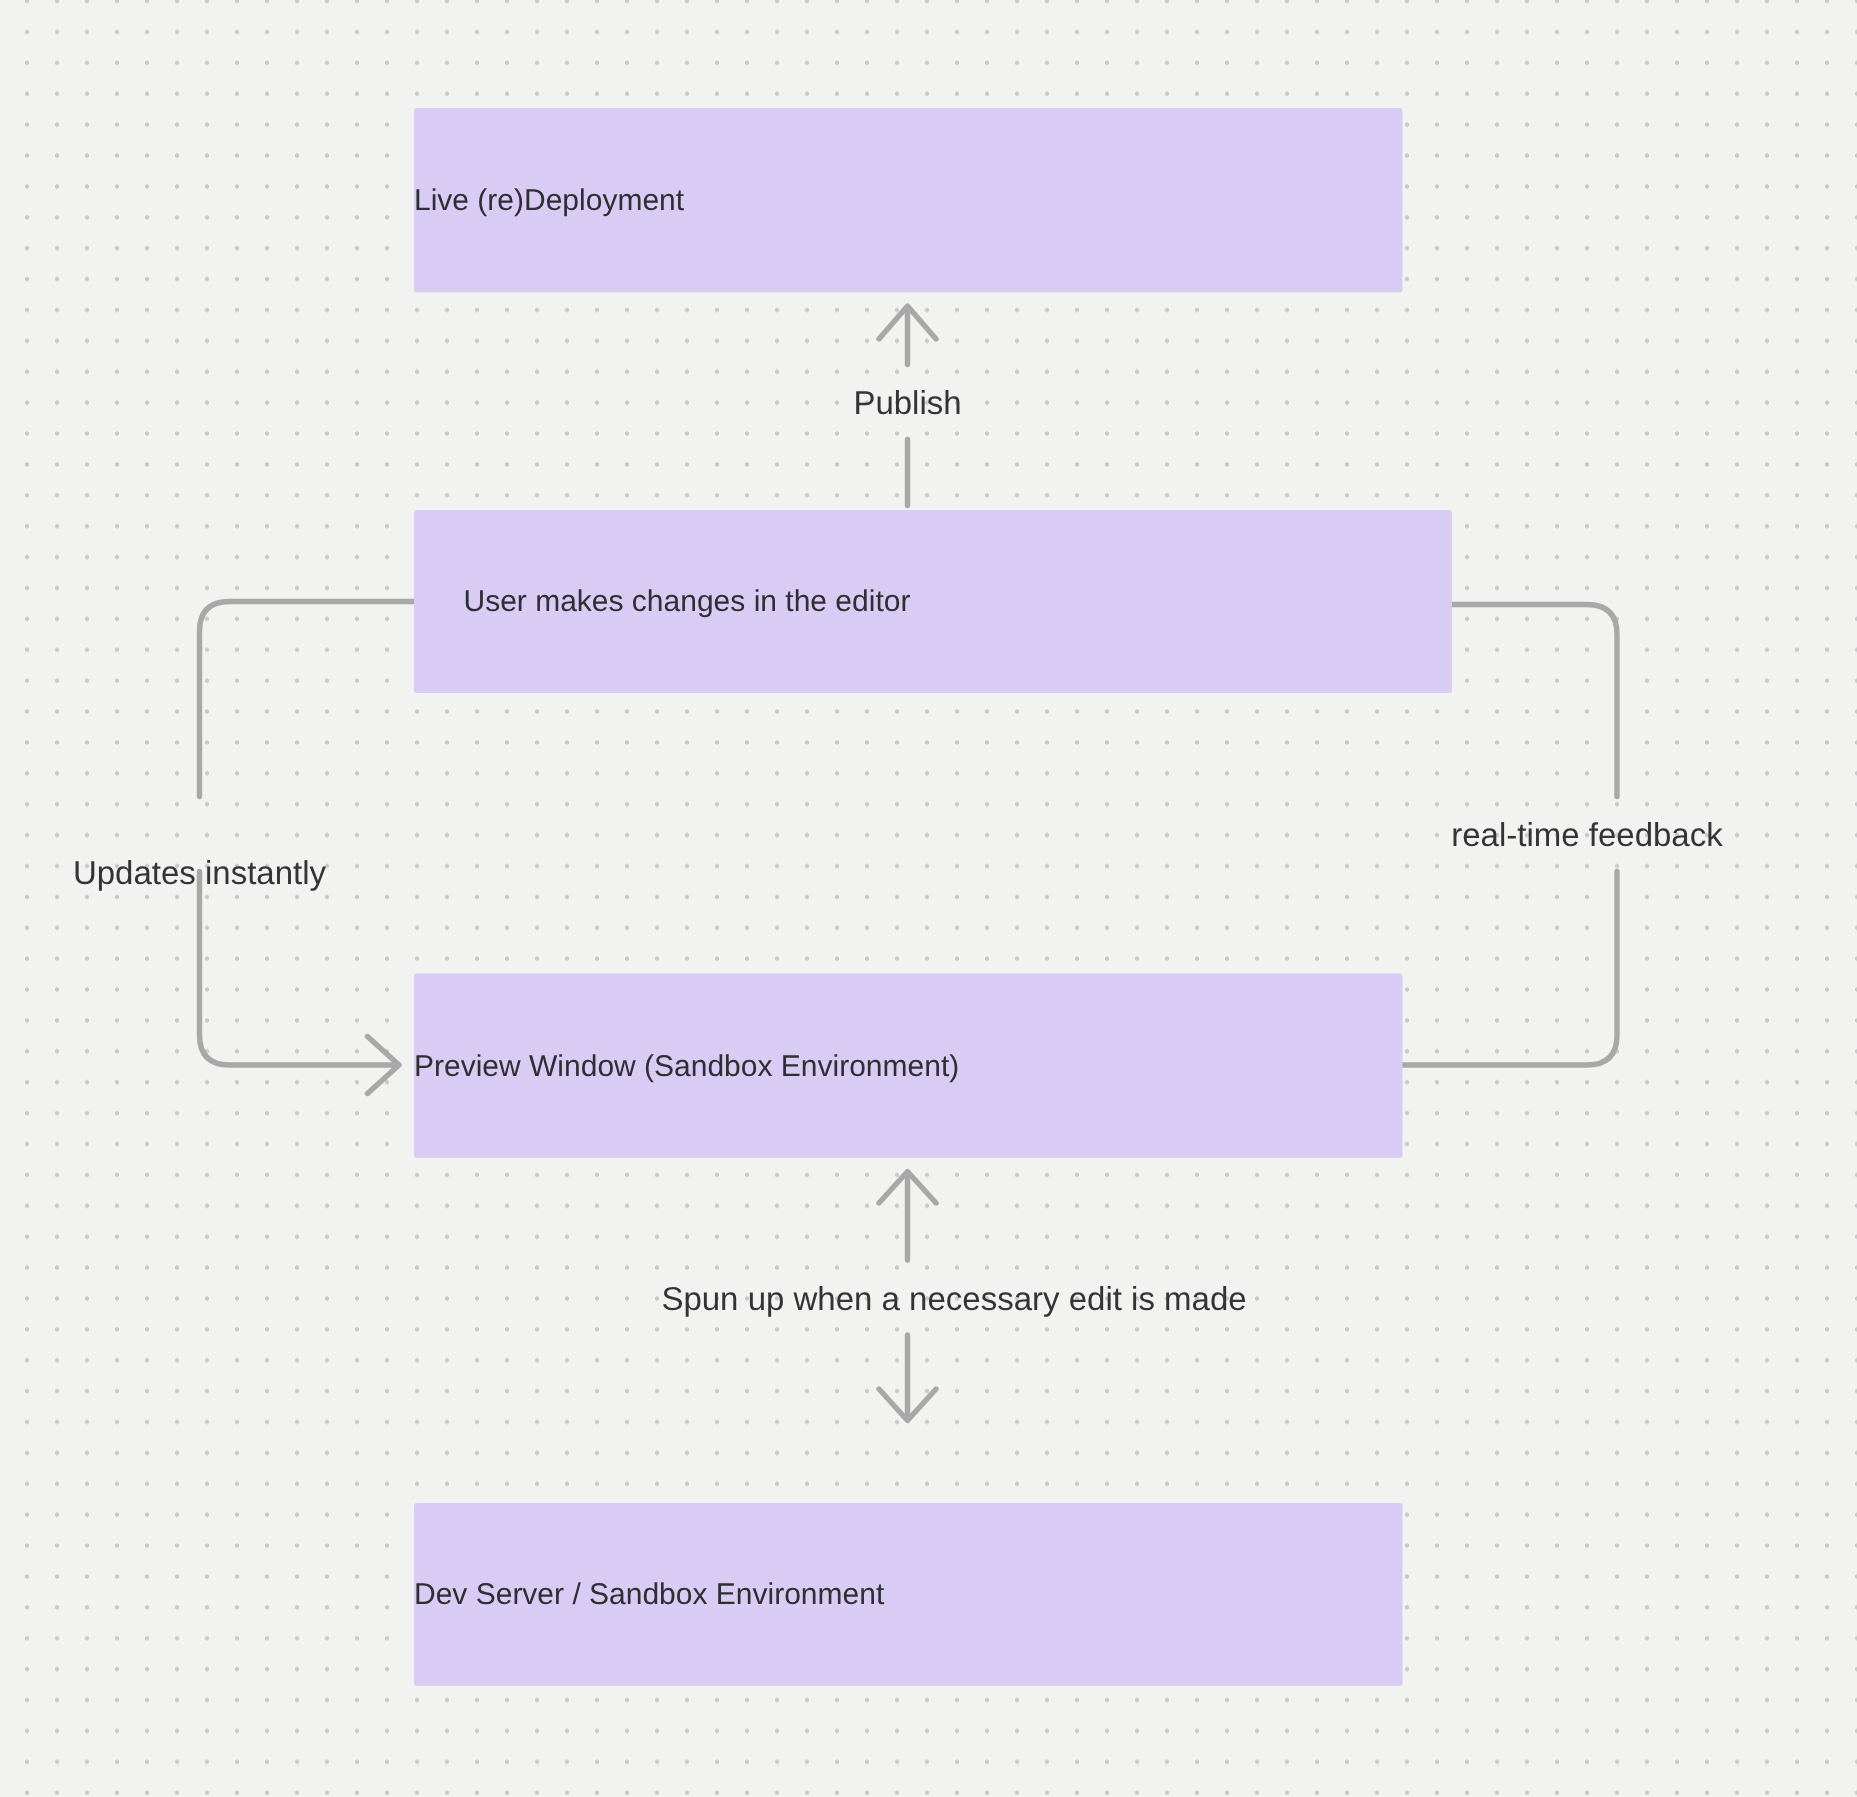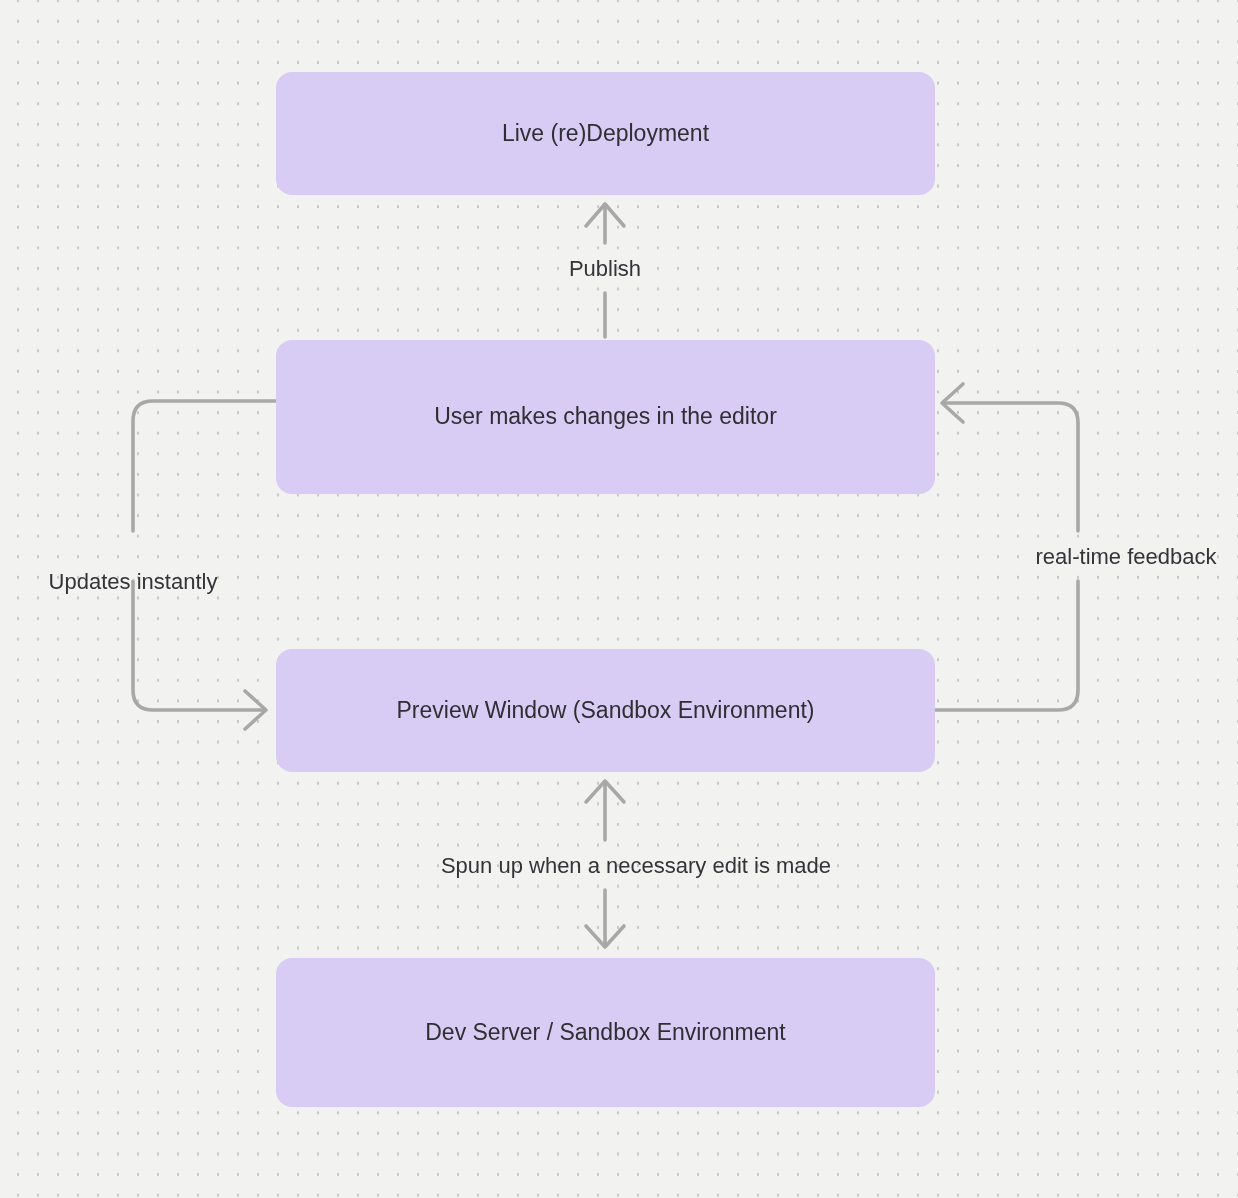--- a/index.html
+++ b/index.html
@@ -37,13 +37,13 @@
     left: 276px;
     width: 659px;
     background: var(--node-fill, #d8ccf4);
-    border-radius: 16px;
+    border-radius: 2px;
     display: flex;
     align-items: center;
-    justify-content: center;
+    justify-content: flex-start;
     text-align: center;
     color: var(--node-text, #2e2e33);
-    font-size: 23px;
+    font-size: 20px;
     line-height: 1.3;
   }
   .node-live    { top: 72px;  height: 123px; }

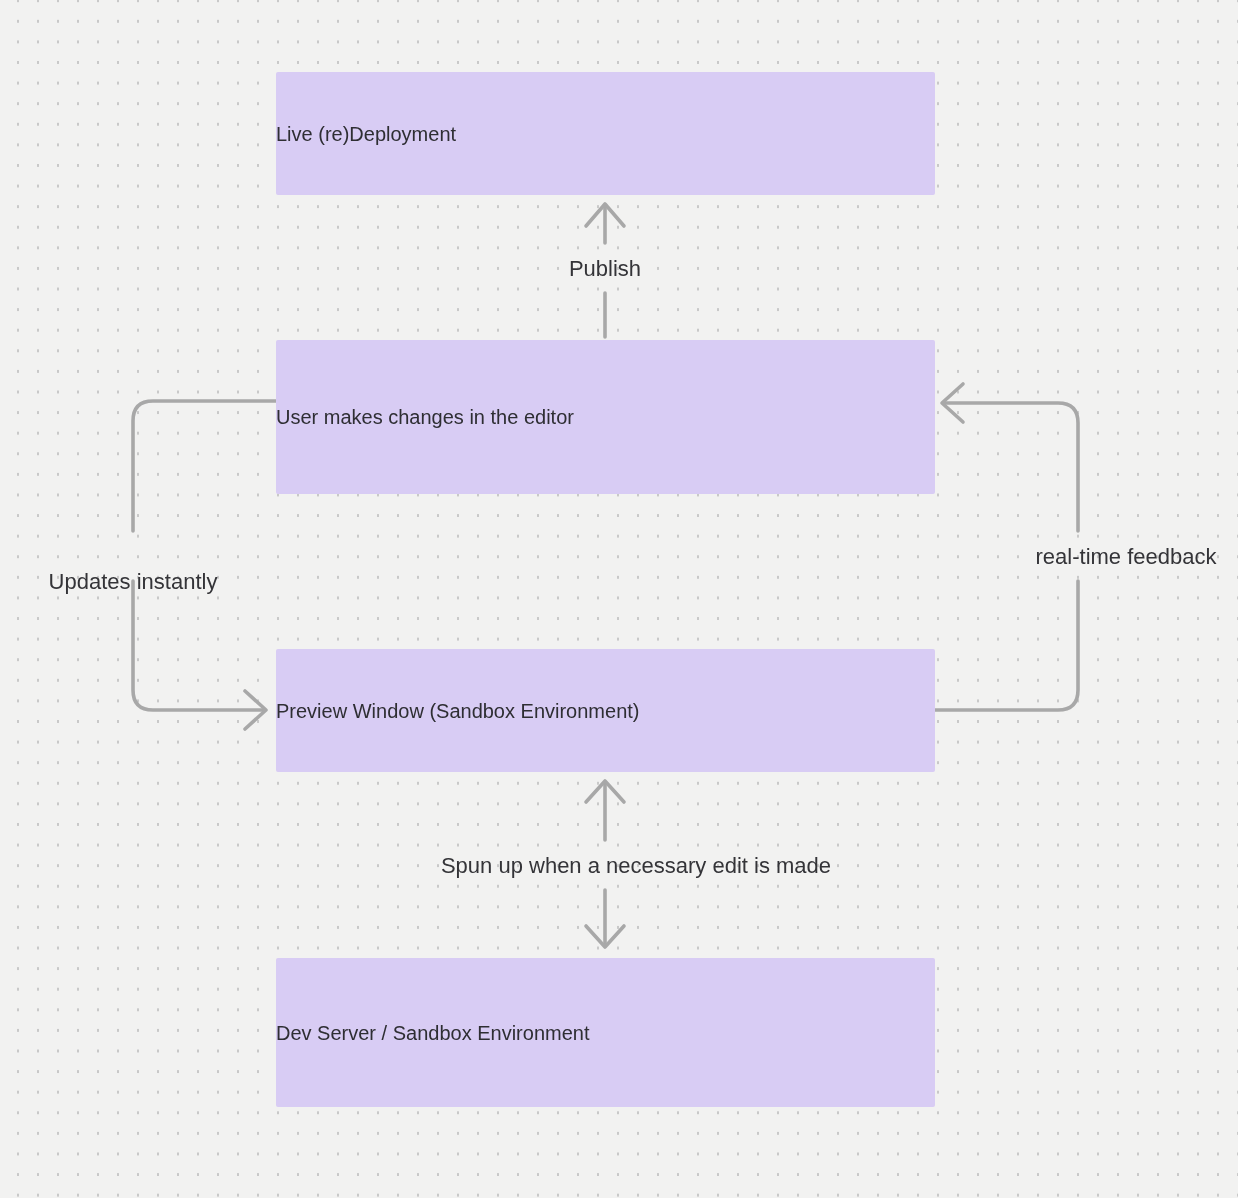--- a/index.html
+++ b/index.html
@@ -47,7 +47,7 @@
     line-height: 1.3;
   }
   .node-live    { top: 72px;  height: 123px; }
-  .node-editor  { top: 340px; height: 154px; }
+  .node-editor  { top: 340px; height: 122px; padding-left: 33px; }
   .node-preview { top: 649px; height: 123px; }
   .node-dev     { top: 958px; height: 149px; }
   .edge-label {

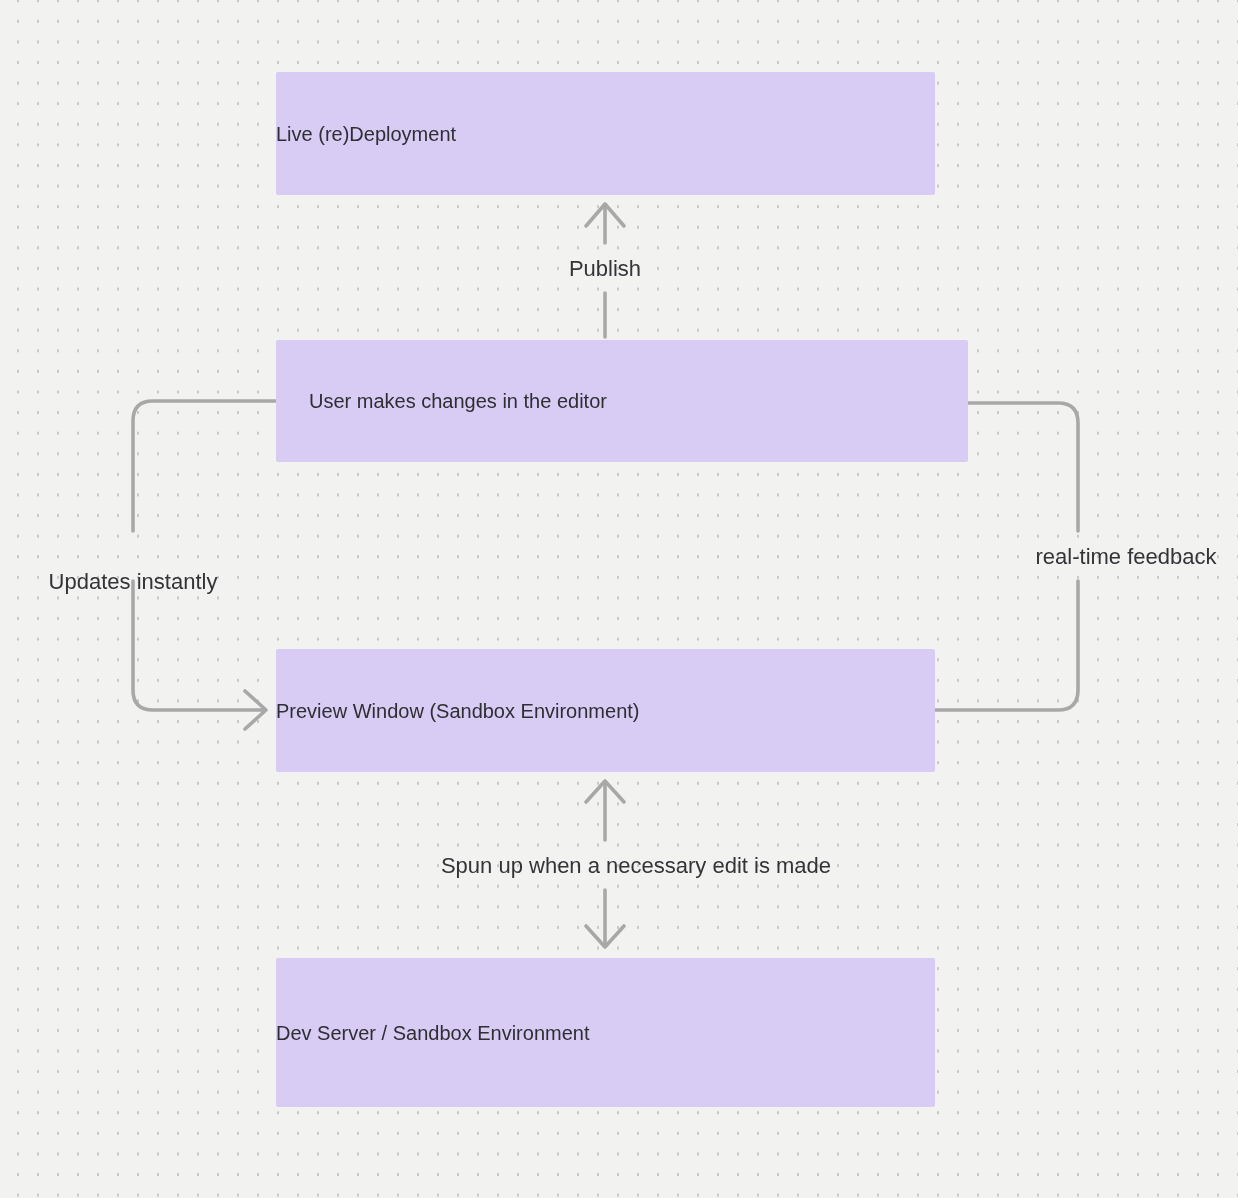--- a/index.html
+++ b/index.html
@@ -59,7 +59,7 @@
   }
   .label-publish  { left: 605px;  top: 269px; }
   .label-updates  { left: 133px;  top: 582px; }
-  .label-feedback { left: 1126px; top: 557px; }
+  .label-feedback { left: 1058px; top: 557px; }
   .label-spunup   { left: 636px;  top: 866px; }
 </style>
 </head>

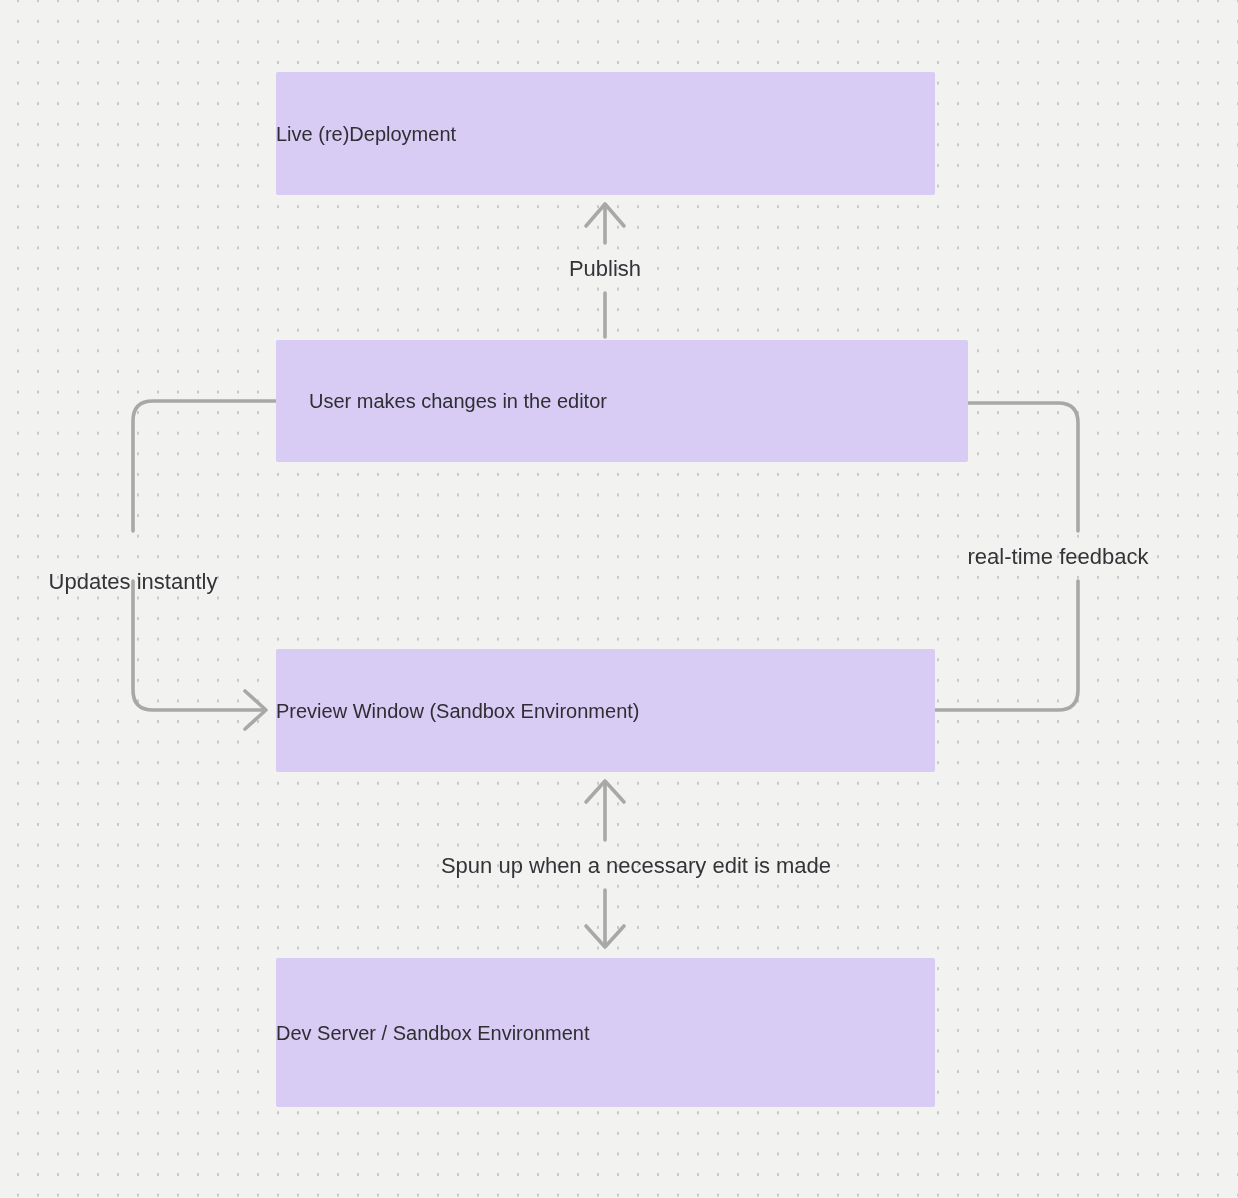--- a/index.html
+++ b/index.html
@@ -49,7 +49,7 @@
   .node-live    { top: 72px;  height: 123px; }
   .node-editor  { top: 340px; height: 122px; padding-left: 33px; }
   .node-preview { top: 649px; height: 123px; }
-  .node-dev     { top: 958px; height: 149px; }
+  .node-dev     { top: 1002px; height: 122px; }
   .edge-label {
     position: absolute;
     transform: translate(-50%, -50%);

